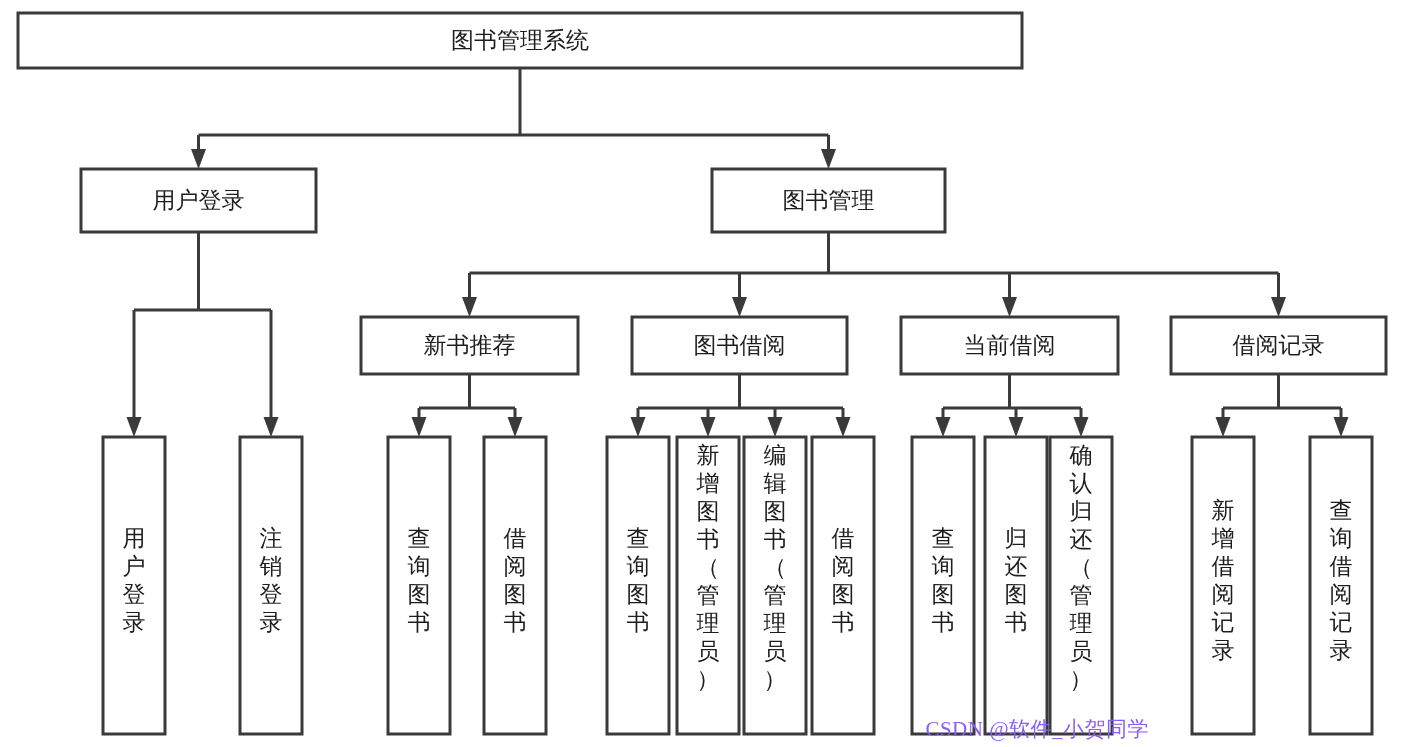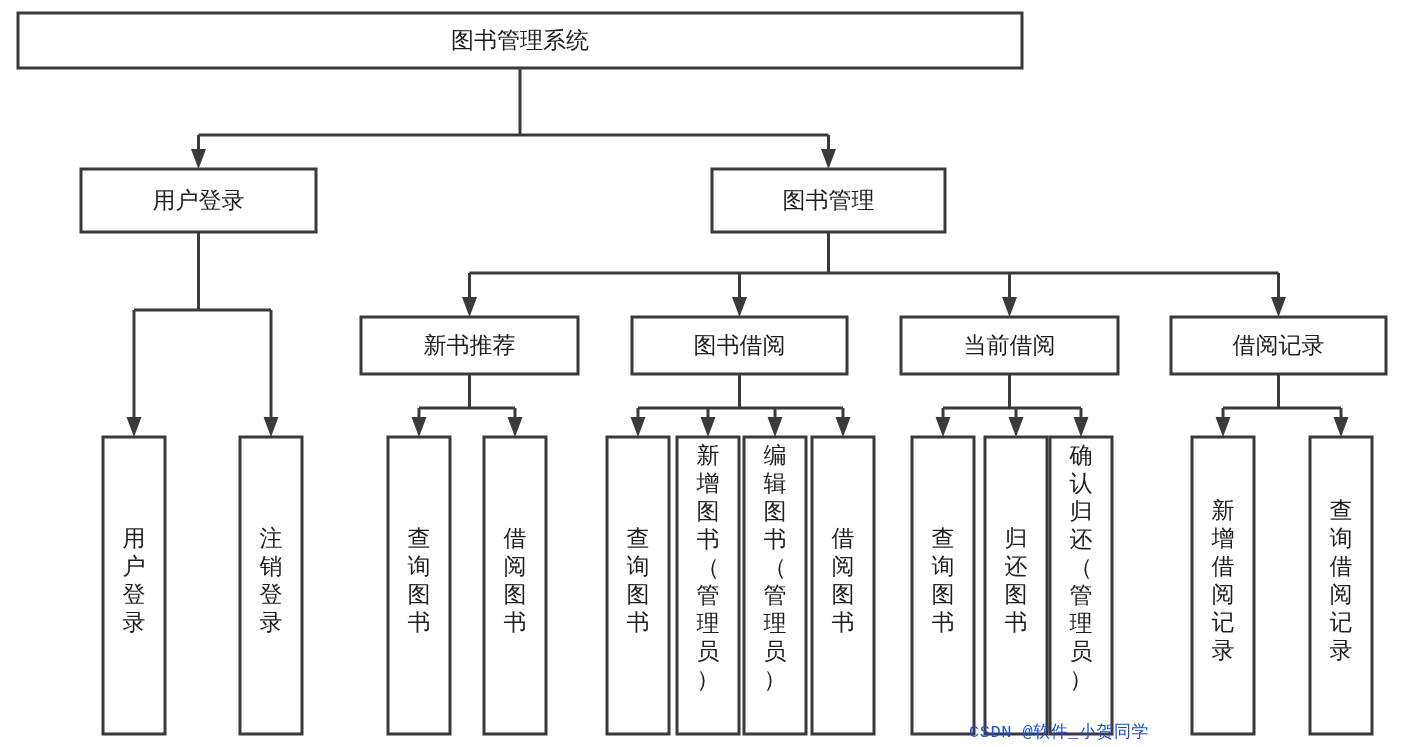--- a/index.html
+++ b/index.html
@@ -53,9 +53,9 @@
     position: absolute;
     right: 8px;
     bottom: 4px;
-    font-family: Liberation Mono, monospace;
-    font-size: 17px;
-    color: #1d4ed8;
+    font-family: Liberation Serif, serif;
+    font-size: 21px;
+    color: #8b5cf6;
     letter-spacing: 0.5px;
     white-space: nowrap;
     pointer-events: none;

